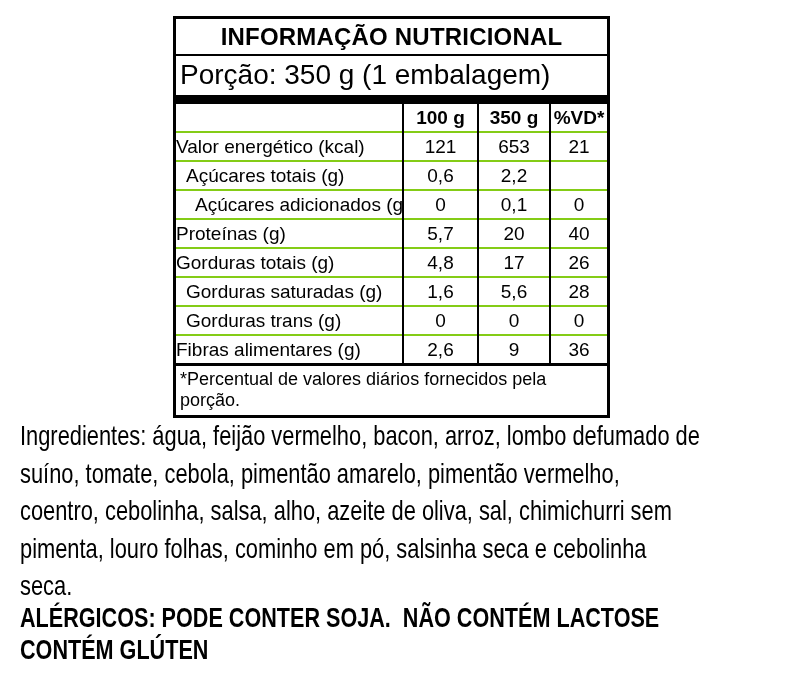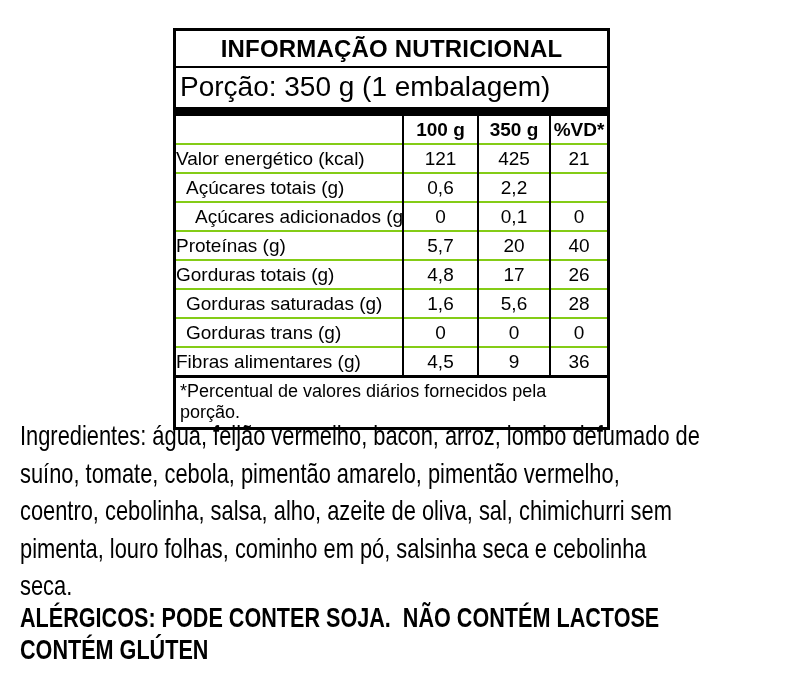--- a/index.html
+++ b/index.html
@@ -21,7 +21,7 @@
   .nutri-box {
     position: absolute;
     left: 173px;
-    top: 28px;
+    top: 16px;
     width: 437px;
     border: 3px solid #000;
     box-sizing: border-box;

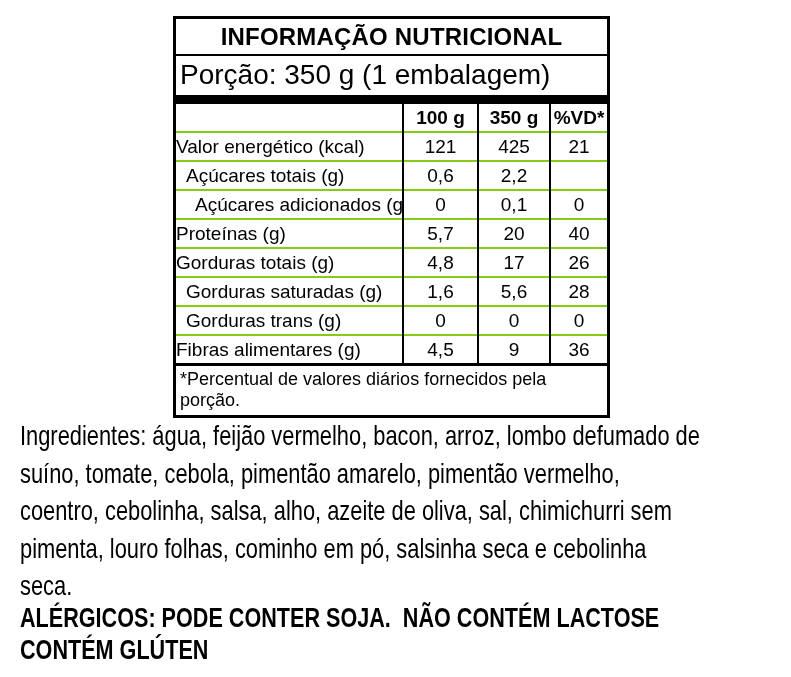--- a/index.html
+++ b/index.html
@@ -141,7 +141,7 @@
           <tr>
             <td class="lbl indent-0">Valor energético (kcal)</td>
             <td class="val">121</td>
-            <td class="val">425</td>
+            <td class="val">653</td>
             <td class="val">21</td>
           </tr>
           <tr>

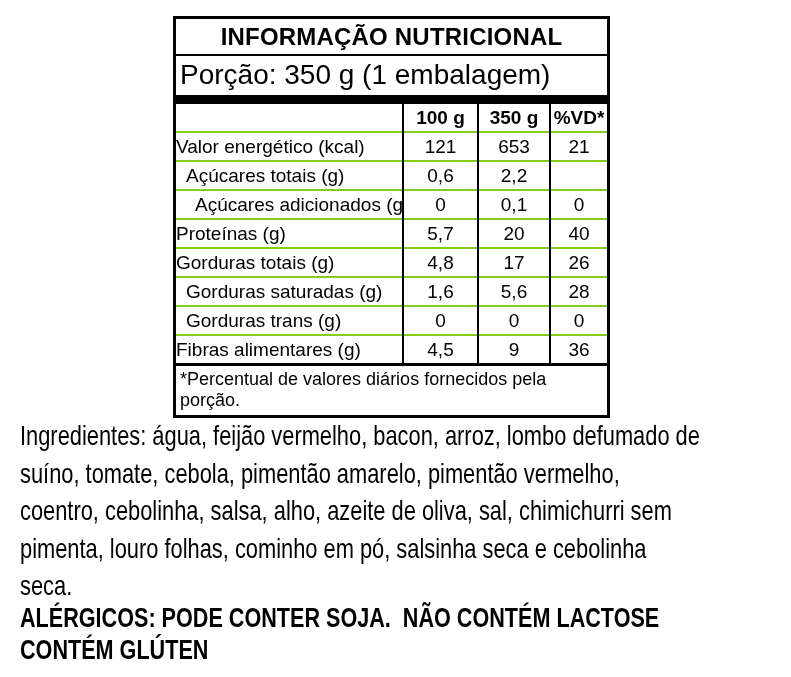--- a/index.html
+++ b/index.html
@@ -182,7 +182,7 @@
           </tr>
           <tr>
             <td class="lbl indent-0">Fibras alimentares (g)</td>
-            <td class="val">4,5</td>
+            <td class="val">2,6</td>
             <td class="val">9</td>
             <td class="val">36</td>
           </tr>

